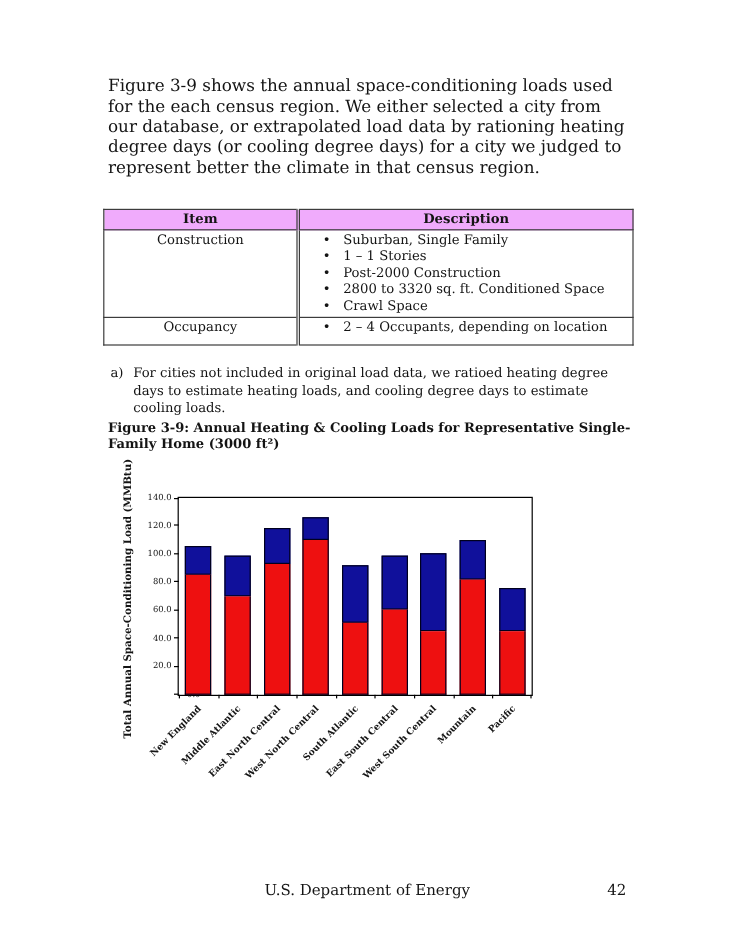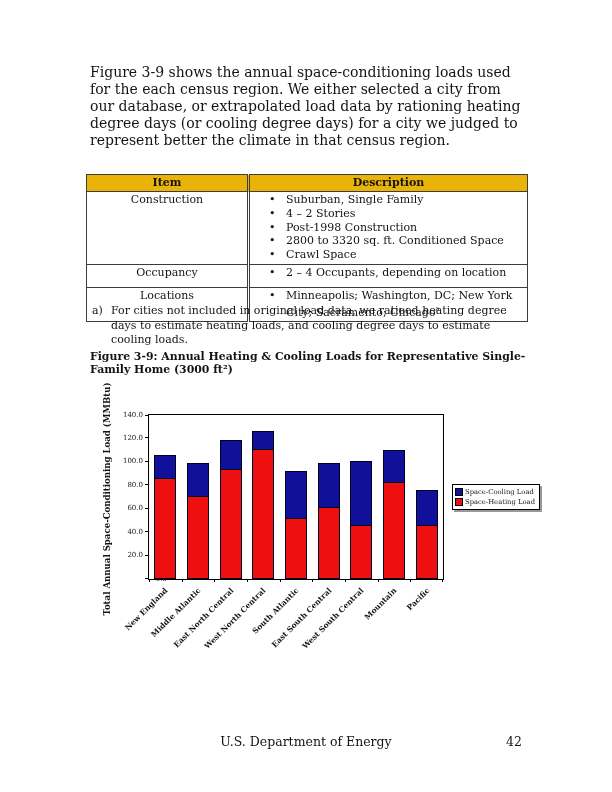--- a/index.html
+++ b/index.html
@@ -18,7 +18,7 @@
   .char-table { position:absolute; left:86px; top:174px; width:442px;
                 border-collapse:collapse; font-size:11px; table-layout:fixed; }
   .char-table th, .char-table td { border:1px solid #3c3c3c; padding:8px; }
-  .char-table th { background:#eab308; font-weight:bold; padding:1px 0 2px 0; }
+  .char-table th { background:#f0abfc; font-weight:bold; padding:1px 0 2px 0; }
   .col-item { width:160px; }
   .cell-desc, .col-desc { border-left:3px double #3c3c3c !important; }
   td.cell-item { text-align:center; vertical-align:top; padding-top:1px; }

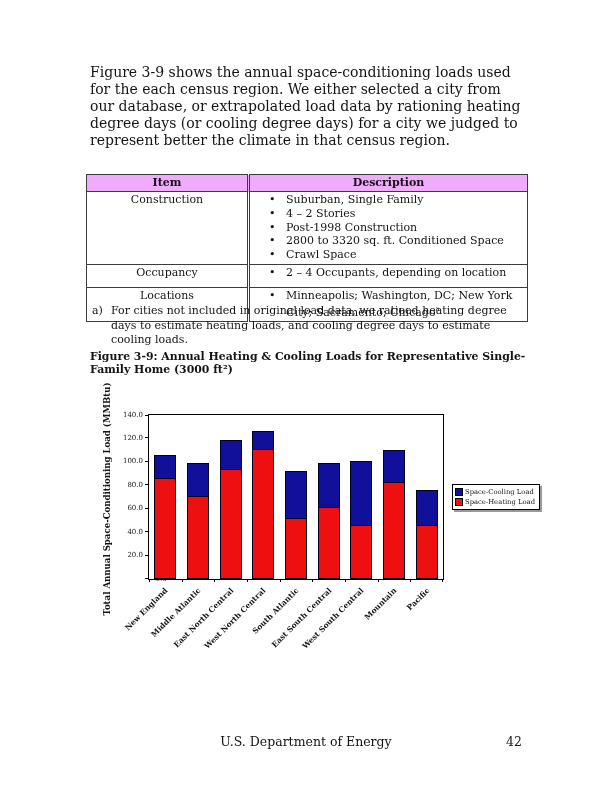--- a/index.html
+++ b/index.html
@@ -95,7 +95,7 @@
             </div>
             <div class="bullet-line">
               <span class="bullet-mark">•</span>
-              <span class="bullet-text">4 – 2 Stories</span>
+              <span class="bullet-text">1 – 1 Stories</span>
             </div>
             <div class="bullet-line">
               <span class="bullet-mark">•</span>

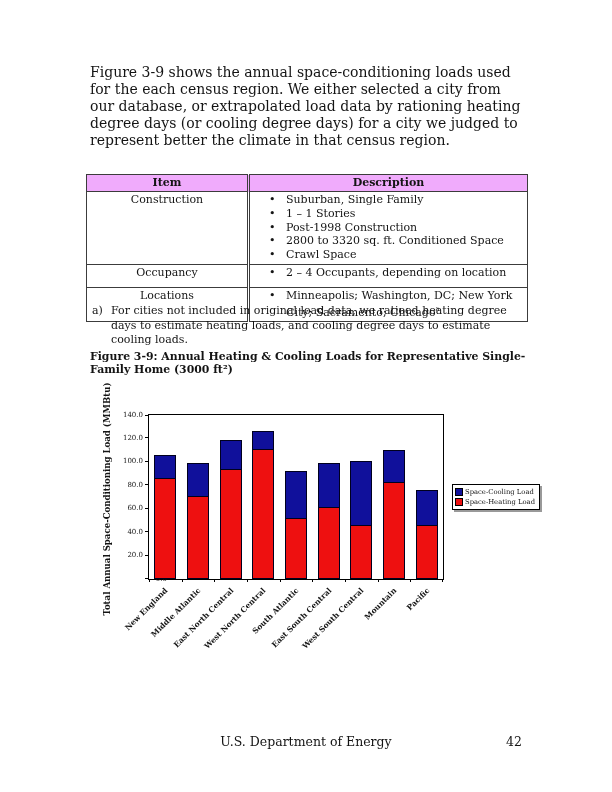--- a/index.html
+++ b/index.html
@@ -99,7 +99,7 @@
             </div>
             <div class="bullet-line">
               <span class="bullet-mark">•</span>
-              <span class="bullet-text">Post-1998 Construction</span>
+              <span class="bullet-text">Post-2000 Construction</span>
             </div>
             <div class="bullet-line">
               <span class="bullet-mark">•</span>

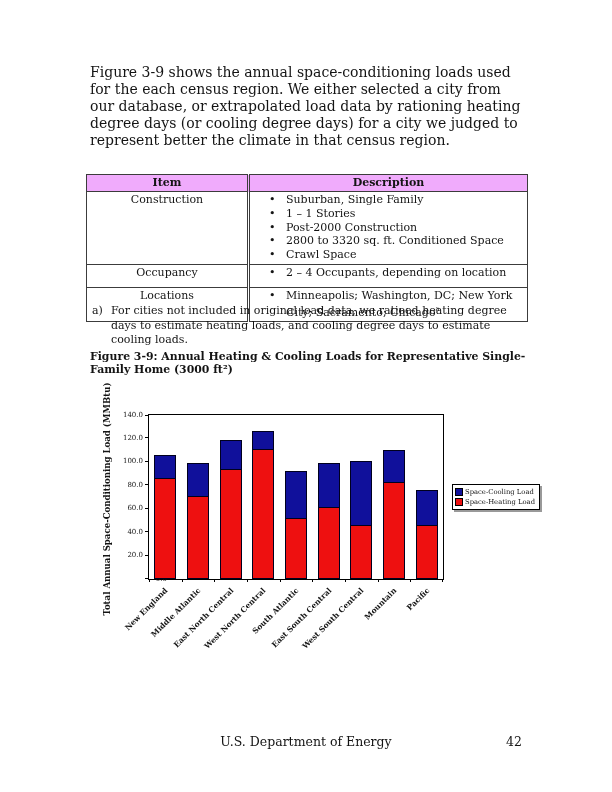--- a/index.html
+++ b/index.html
@@ -117,15 +117,6 @@
             <div class="bullet-line">
               <span class="bullet-mark">•</span>
               <span class="bullet-text">2 – 4 Occupants, depending on location</span>
-            </div>
-          </td>
-        </tr>
-        <tr>
-          <td class="cell-item">Locations</td>
-          <td class="cell-desc">
-            <div class="bullet-line">
-              <span class="bullet-mark">•</span>
-              <span class="bullet-text">Minneapolis; Washington, DC; New York City; Sacramento; Chicago<sup>a</sup></span>
             </div>
           </td>
         </tr>

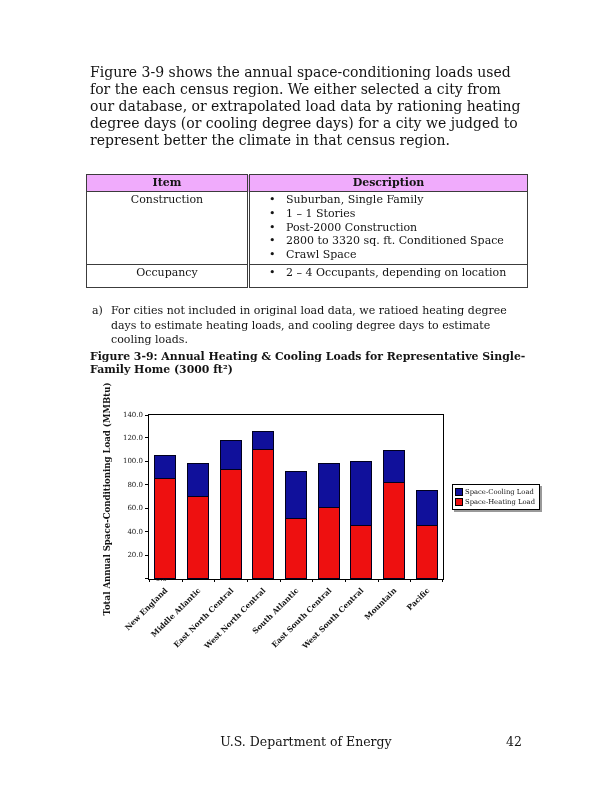--- a/index.html
+++ b/index.html
@@ -205,16 +205,6 @@
         </div>
         <div class="xlabel" style="left: 191.667px; top: 171px;">Pacific</div>
       </div>
-    <div class="legend" id="legend">
-        <div class="legend-item">
-          <span class="legend-swatch" style="background: rgb(16, 16, 155);"></span>
-          <span>Space-Cooling Load</span>
-        </div>
-        <div class="legend-item">
-          <span class="legend-swatch" style="background: rgb(238, 16, 16);"></span>
-          <span>Space-Heating Load</span>
-        </div>
-      </div>
   </div>
 
   <div class="footer">

